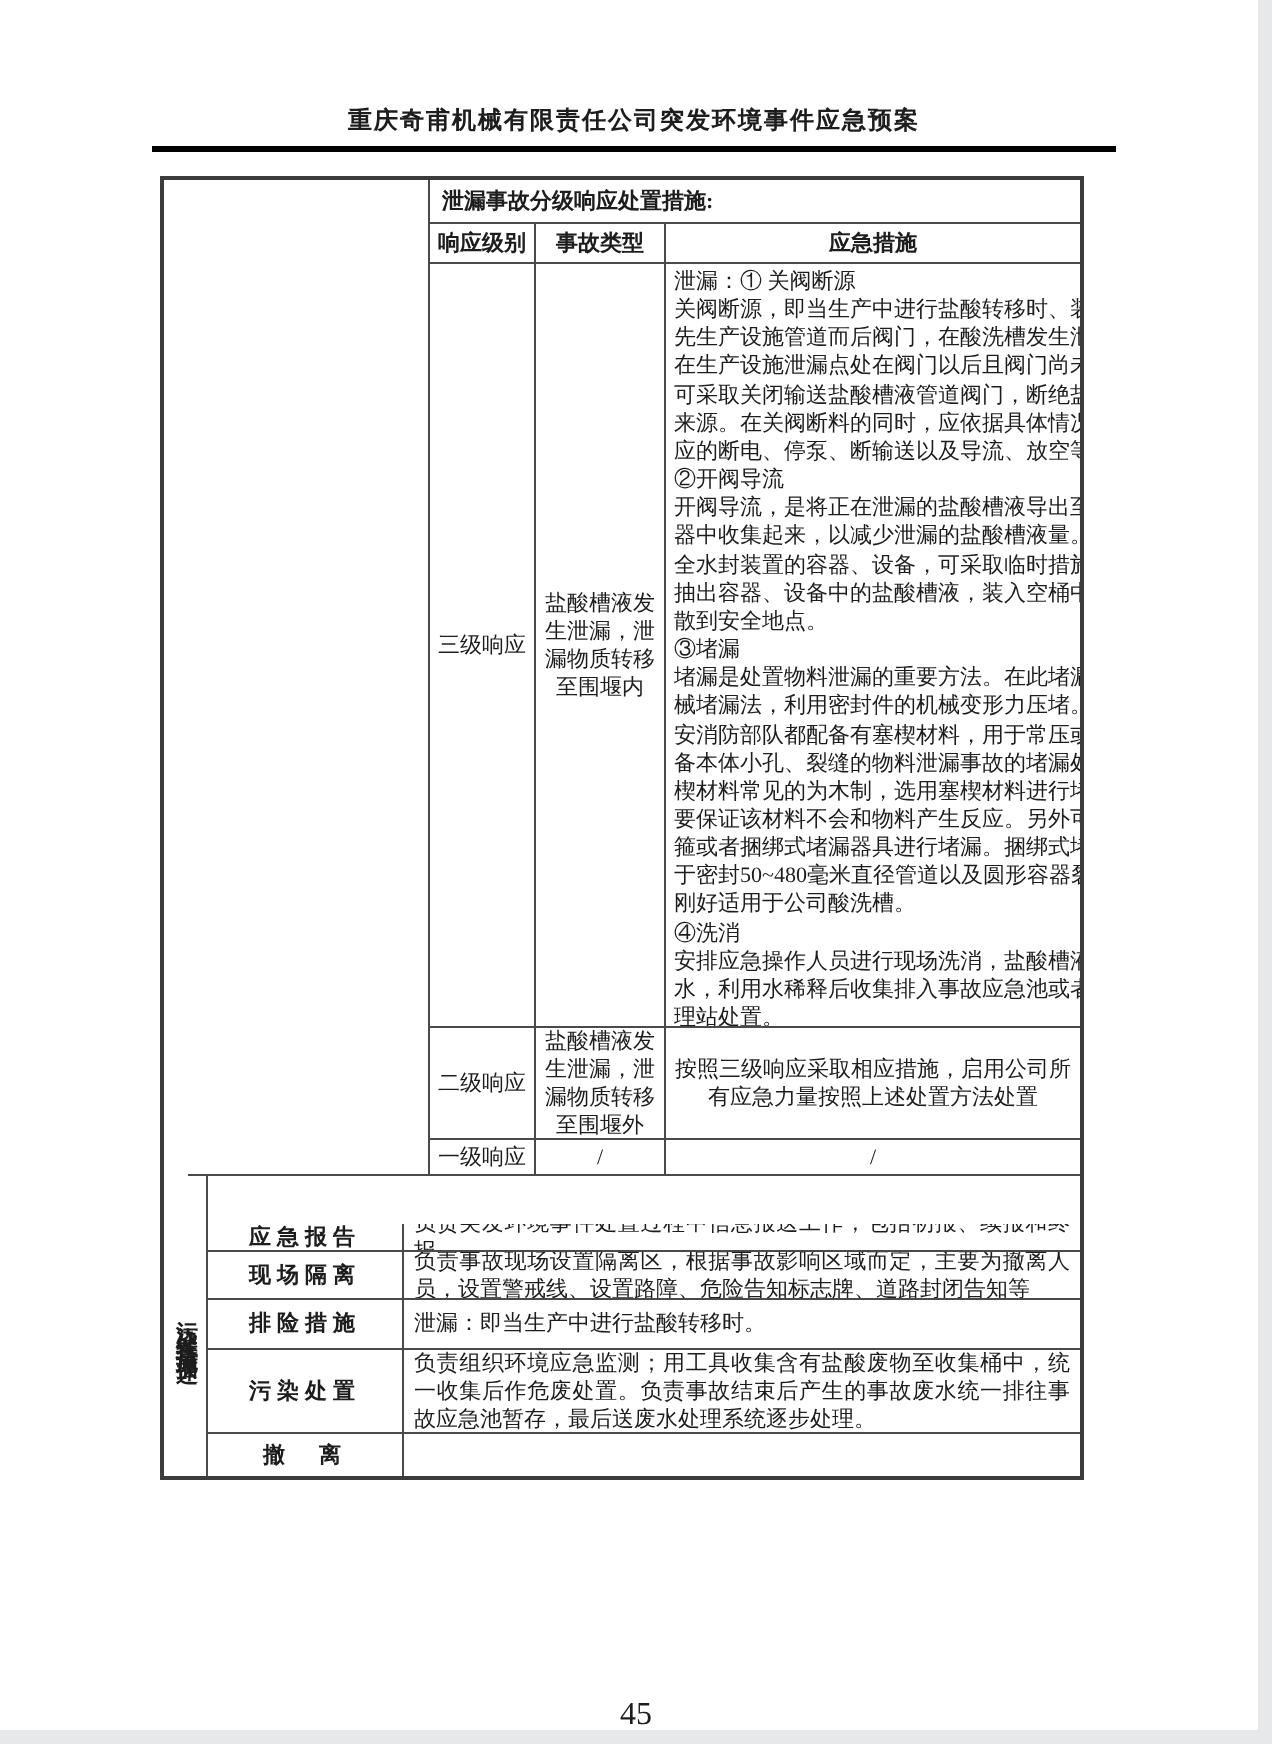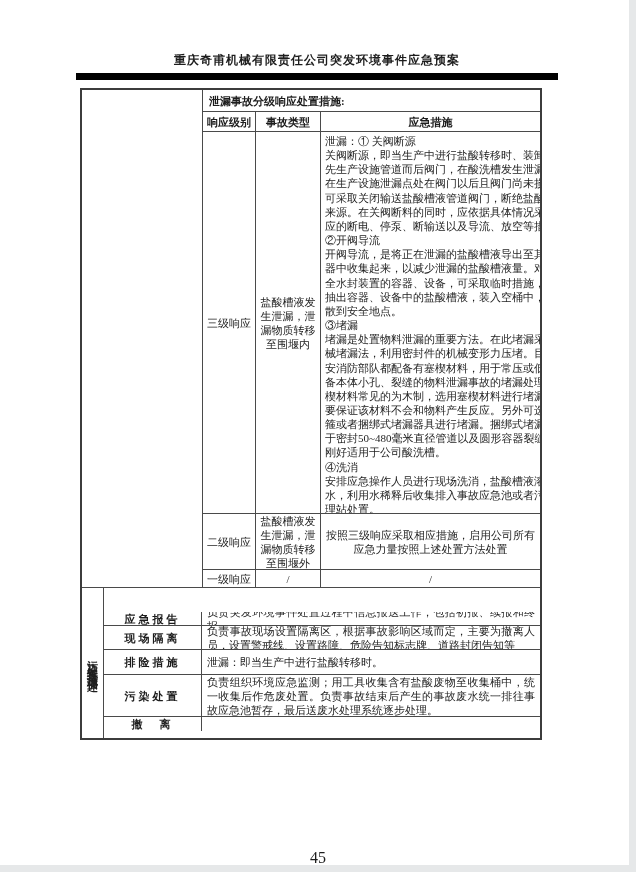--- a/index.html
+++ b/index.html
@@ -10,7 +10,7 @@
   .edge-bottom{position:absolute;left:0;bottom:0;width:636px;height:7px;background:#e6e8e9;}
   .doc-header{position:absolute;left:76px;top:52px;width:482px;text-align:center;
         font-size:12px;font-weight:bold;letter-spacing:1px;
-        border-bottom:7px solid #000000;padding-bottom:4px;box-sizing:border-box;}
+        border-bottom:3px solid #000000;padding-bottom:4px;box-sizing:border-box;}
   .main-table{position:absolute;left:80px;top:88px;width:462px;border:2px solid #3c3c3c;
         box-sizing:border-box;font-size:11px;line-height:14px;}
   .top-section{display:flex;border-bottom:1px solid #4a4a4a;}

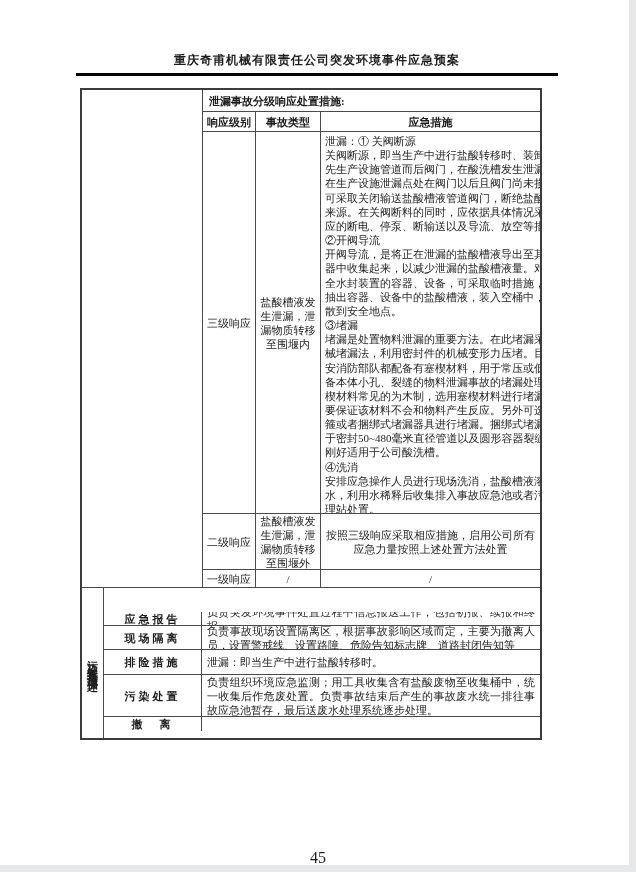--- a/index.html
+++ b/index.html
@@ -13,7 +13,7 @@
         border-bottom:3px solid #000000;padding-bottom:4px;box-sizing:border-box;}
   .main-table{position:absolute;left:80px;top:88px;width:462px;border:2px solid #3c3c3c;
         box-sizing:border-box;font-size:11px;line-height:14px;}
-  .top-section{display:flex;border-bottom:1px solid #4a4a4a;}
+  .top-section{display:flex;border-bottom:1px solid #4a4a4a;margin-left:12px;}
   .left-cell{width:120px;border-right:1px solid #4a4a4a;}
   .nested{flex:1;display:flex;flex-direction:column;min-width:0;}
   .title-row{height:22px;box-sizing:border-box;border-bottom:1px solid #4a4a4a;

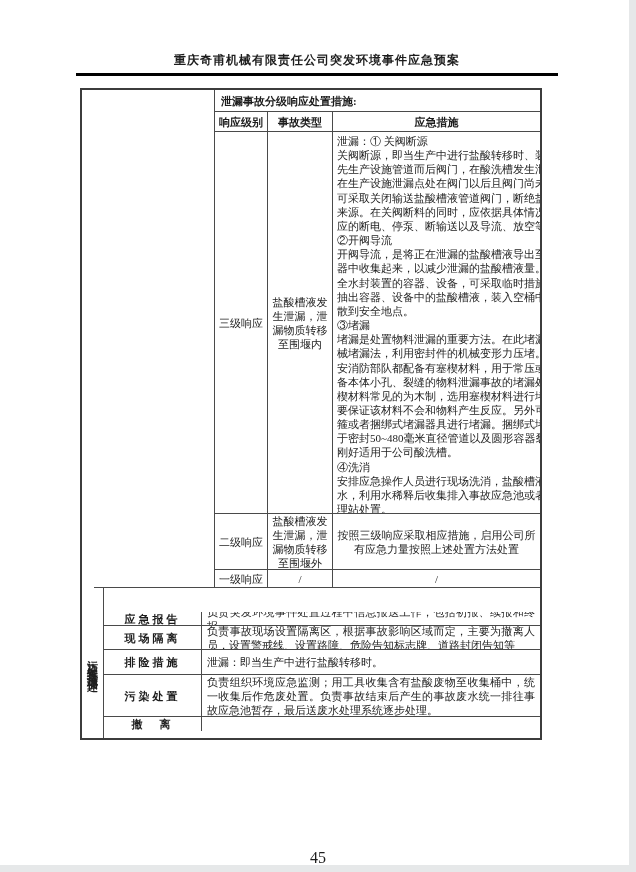--- a/index.html
+++ b/index.html
@@ -40,7 +40,7 @@
         font-weight:bold;}
   .d-rows{flex:1;display:flex;flex-direction:column;min-width:0;margin-top:24px;}
   .d-row{display:flex;border-bottom:1px solid #4a4a4a;box-sizing:border-box;min-height:0;}
-  .d-row:last-child{border-bottom:none;flex-direction:column;}
+  .d-row:last-child{border-bottom:none;}
   .d-label{width:98px;box-sizing:border-box;border-right:1px solid #4a4a4a;flex-shrink:0;
         display:flex;align-items:center;justify-content:center;font-weight:bold;letter-spacing:3px;}
   .d-content{flex:1;min-width:0;padding:0 5px;display:flex;align-items:center;overflow:hidden;}

